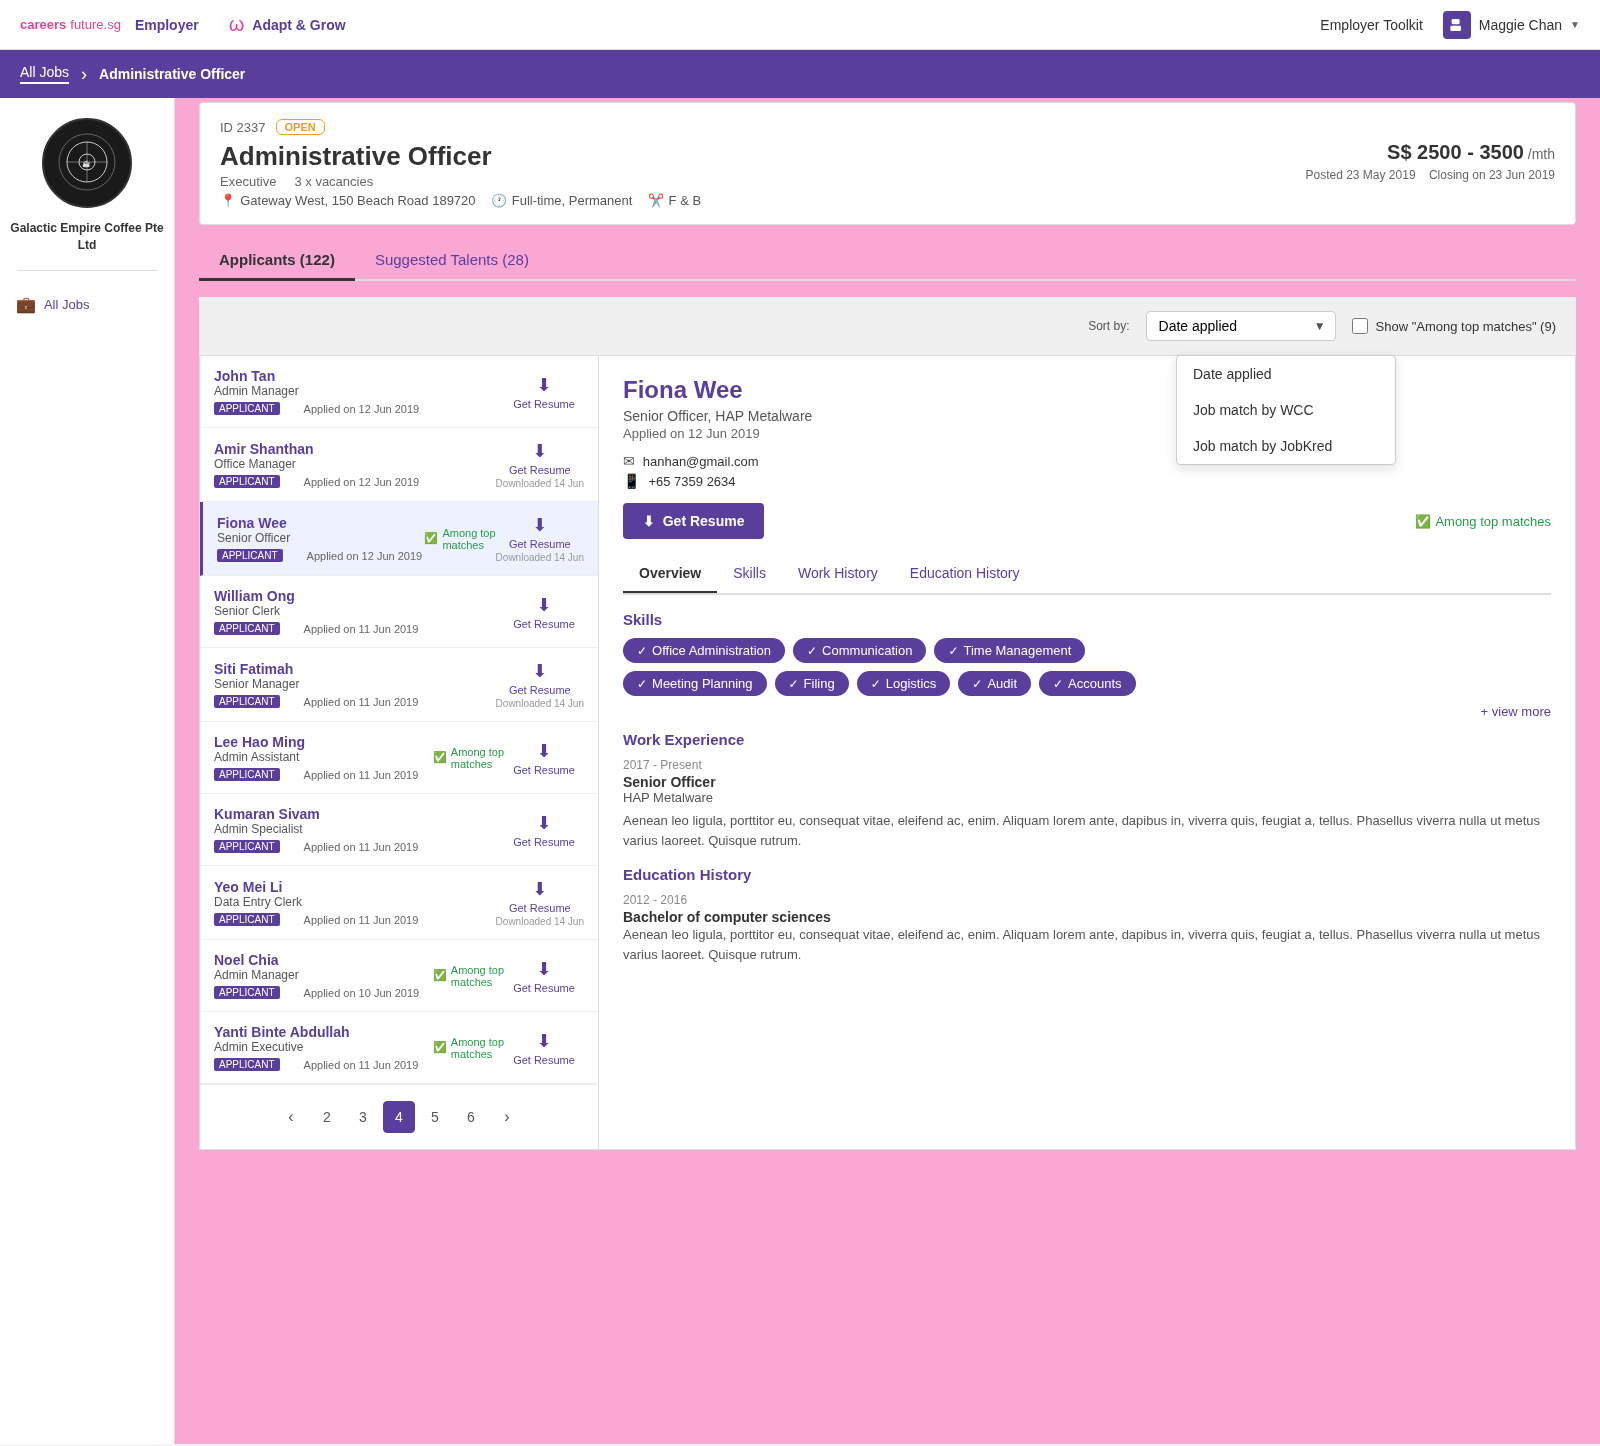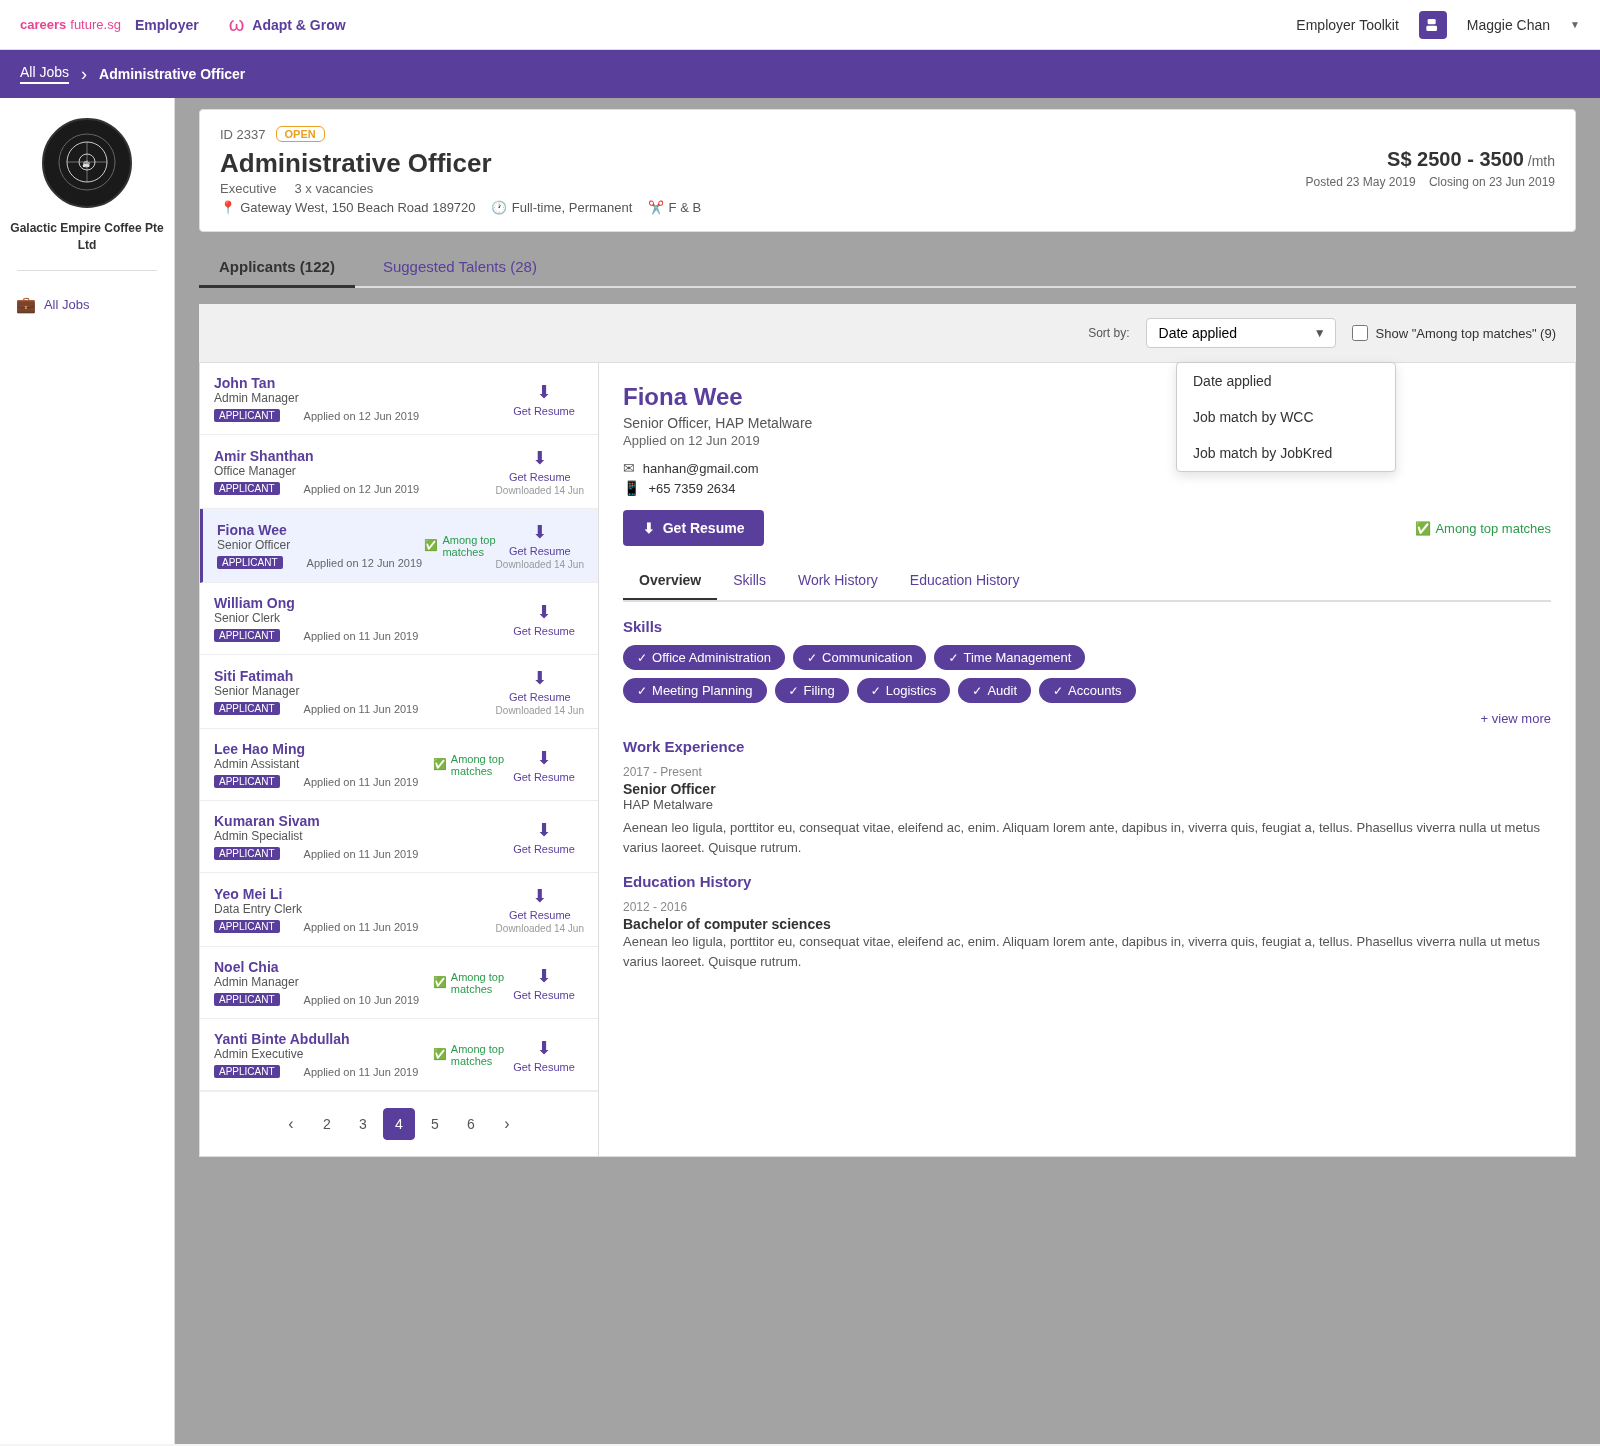--- a/index.html
+++ b/index.html
@@ -15,7 +15,7 @@
     .careers-logo { display: flex; align-items: center; gap: 4px; margin-right: 8px; }
     .adapt-grow { display: flex; align-items: center; gap: 4px; }
     .top-nav-right { margin-left: auto; display: flex; align-items: center; gap: 20px; }
-    .user-info { display: flex; align-items: center; gap: 20px; }
+    .user-info { display: flex; align-items: center; gap: 8px; }
     .user-icon { width: 28px; height: 28px; background: #5a3e9b; border-radius: 4px; display: flex; align-items: center; justify-content: center; color: white; font-size: 14px; }
 
     

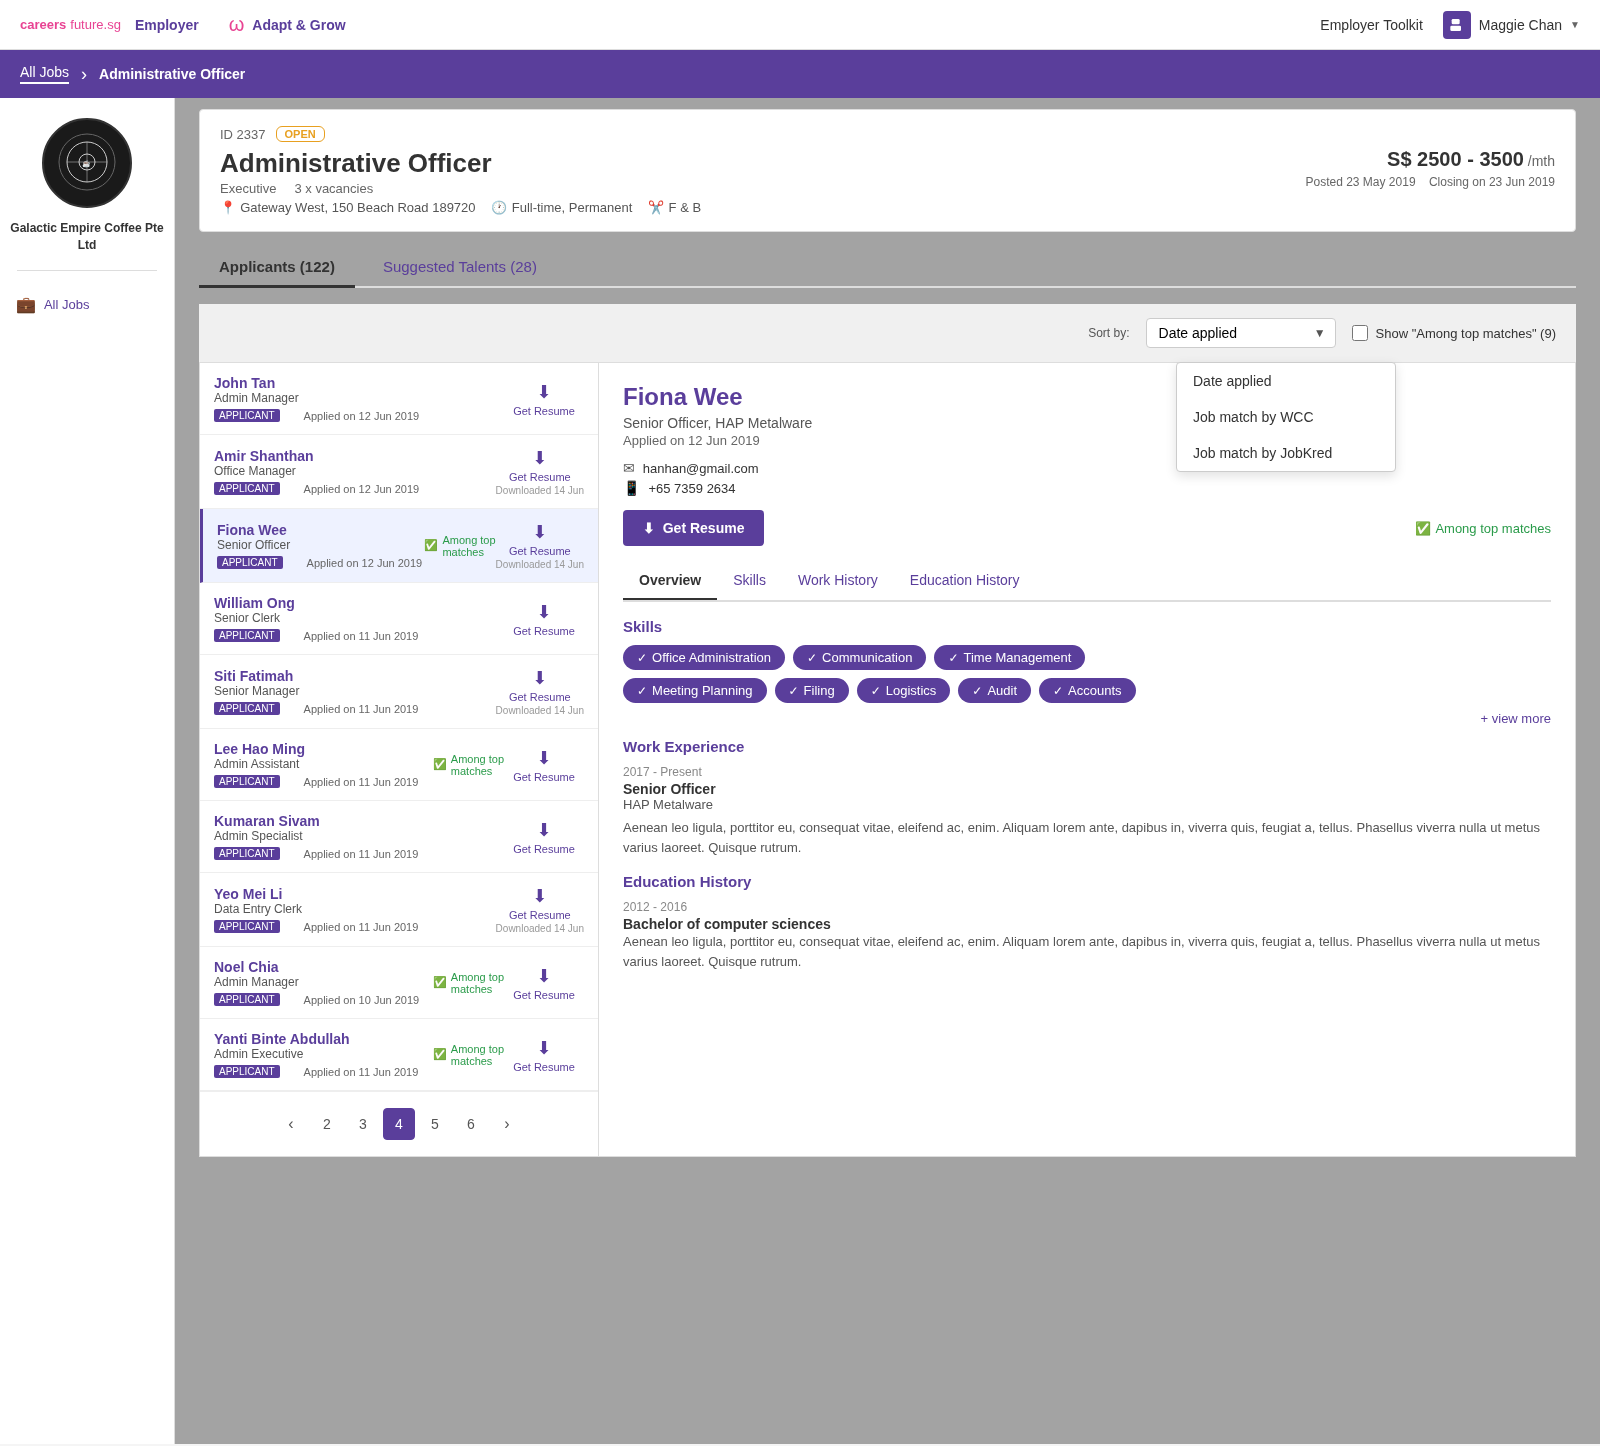--- a/index.html
+++ b/index.html
@@ -41,7 +41,7 @@
     .sidebar-nav-item { display: flex; align-items: center; gap: 8px; padding: 8px 16px; cursor: pointer; width: 100%; }
 
     
-    .content-area { flex: 1; padding: 11px 24px; background: #a3a3a3; }
+    .content-area { flex: 1; padding: 4px 24px; background: #f9a8d4; }
 
     
     .job-header-card {

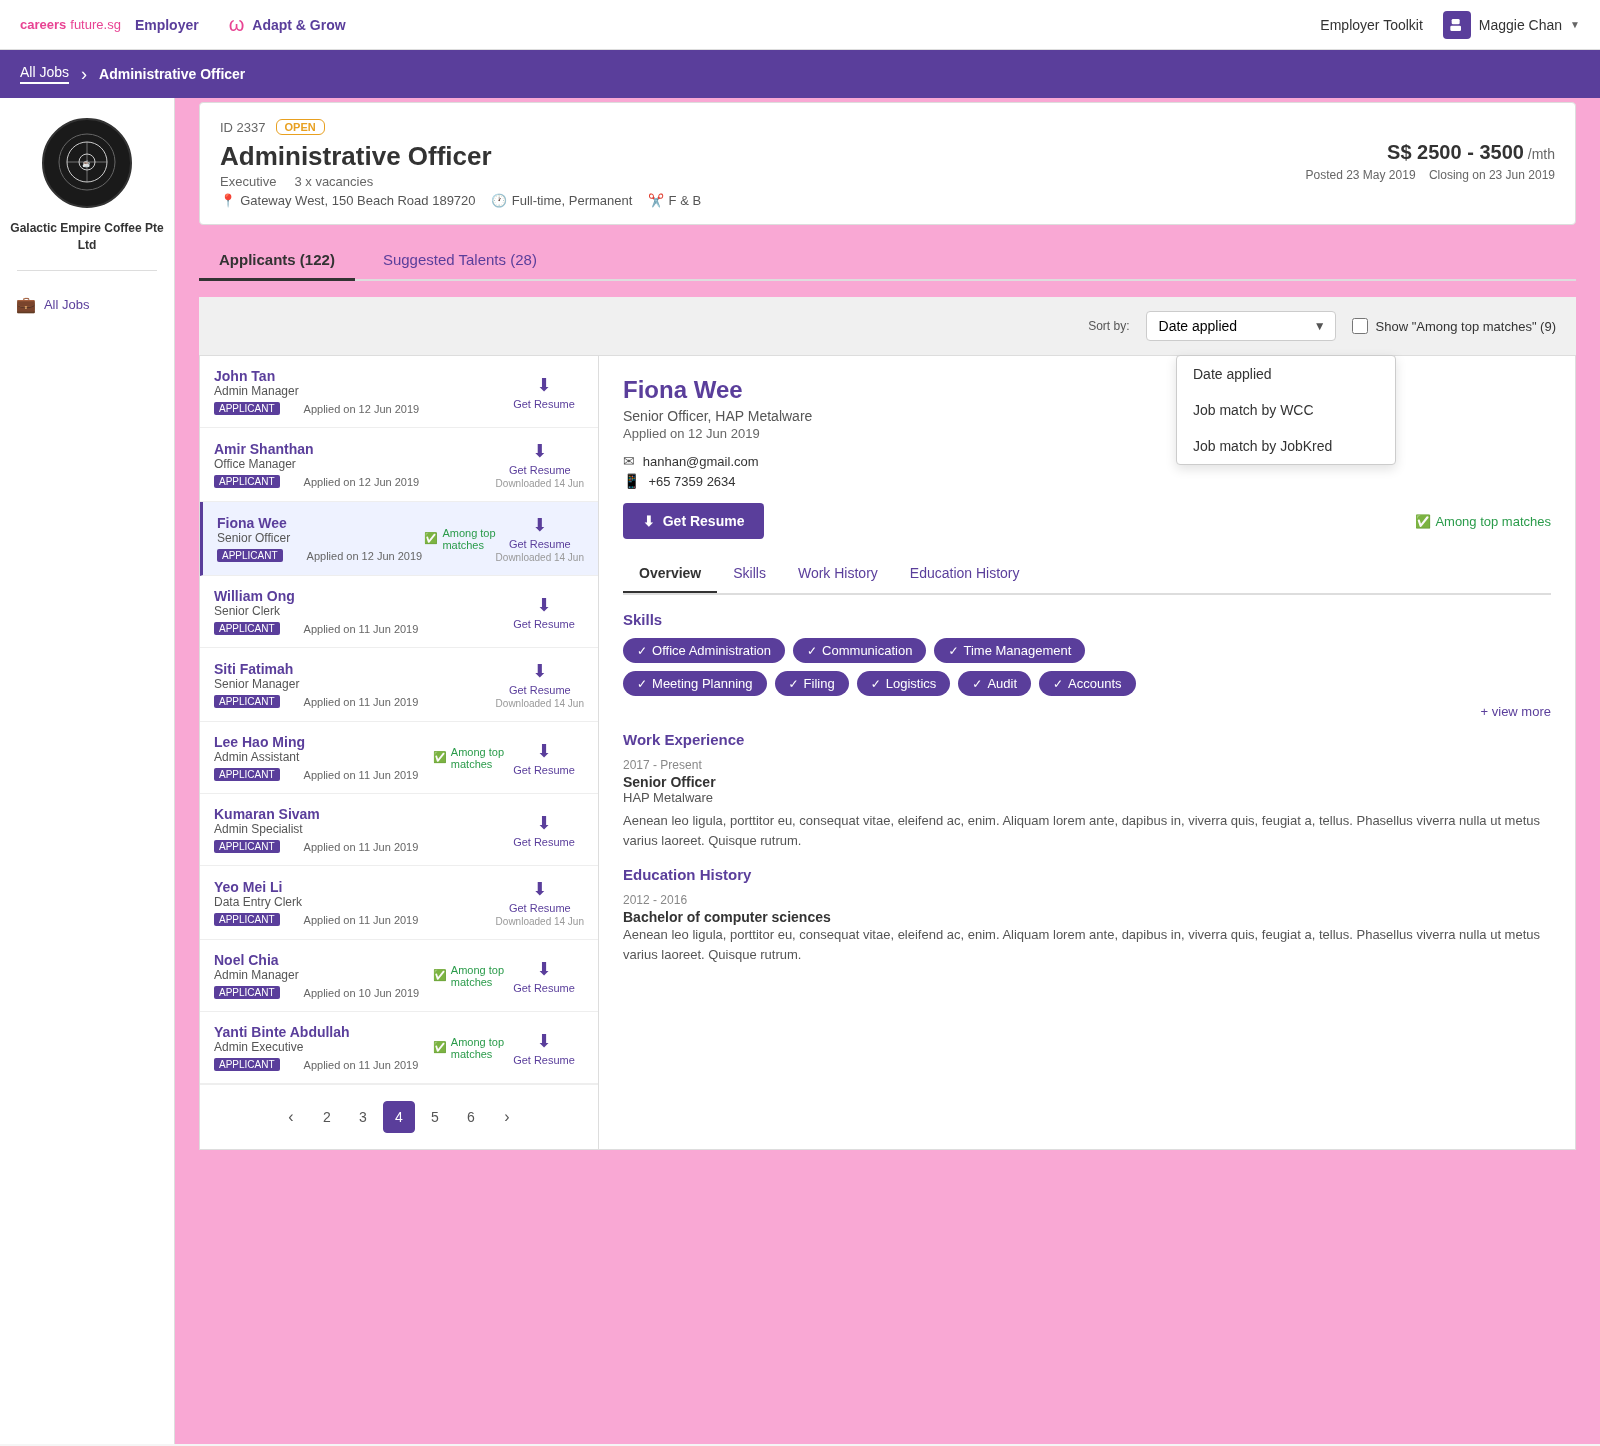--- a/index.html
+++ b/index.html
@@ -65,7 +65,7 @@
     .job-detail-item { display: flex; align-items: center; gap: 4px; font-size: 13px; color: #555; }
 
     
-    .tabs-bar { display: flex; gap: 8px; border-bottom: 2px solid #ddd; margin-bottom: 16px; }
+    .tabs-bar { display: flex; gap: 0; border-bottom: 2px solid #ddd; margin-bottom: 16px; }
     .tab-item { padding: 10px 20px; cursor: pointer; font-size: 15px; color: #5a3e9b; }
     .tab-item.active { color: #333; font-weight: bold; border-bottom: 3px solid #333; margin-bottom: -2px; }
 

